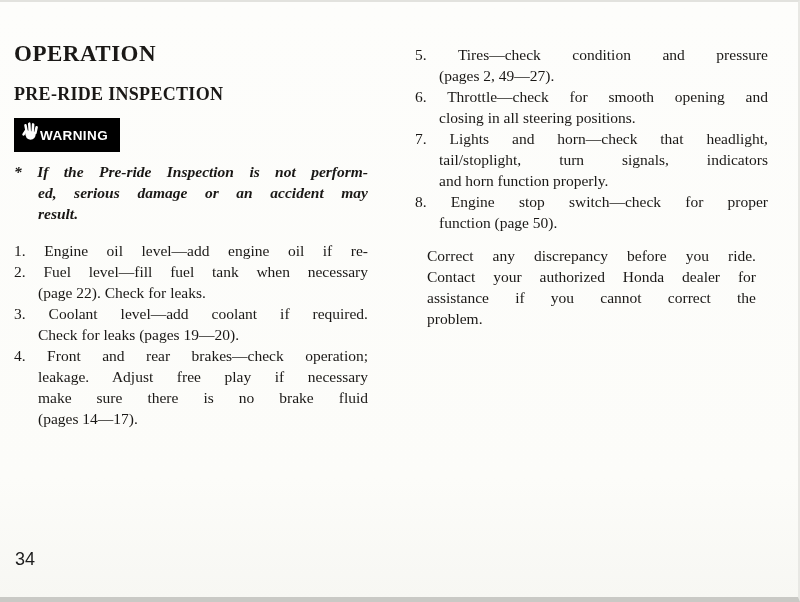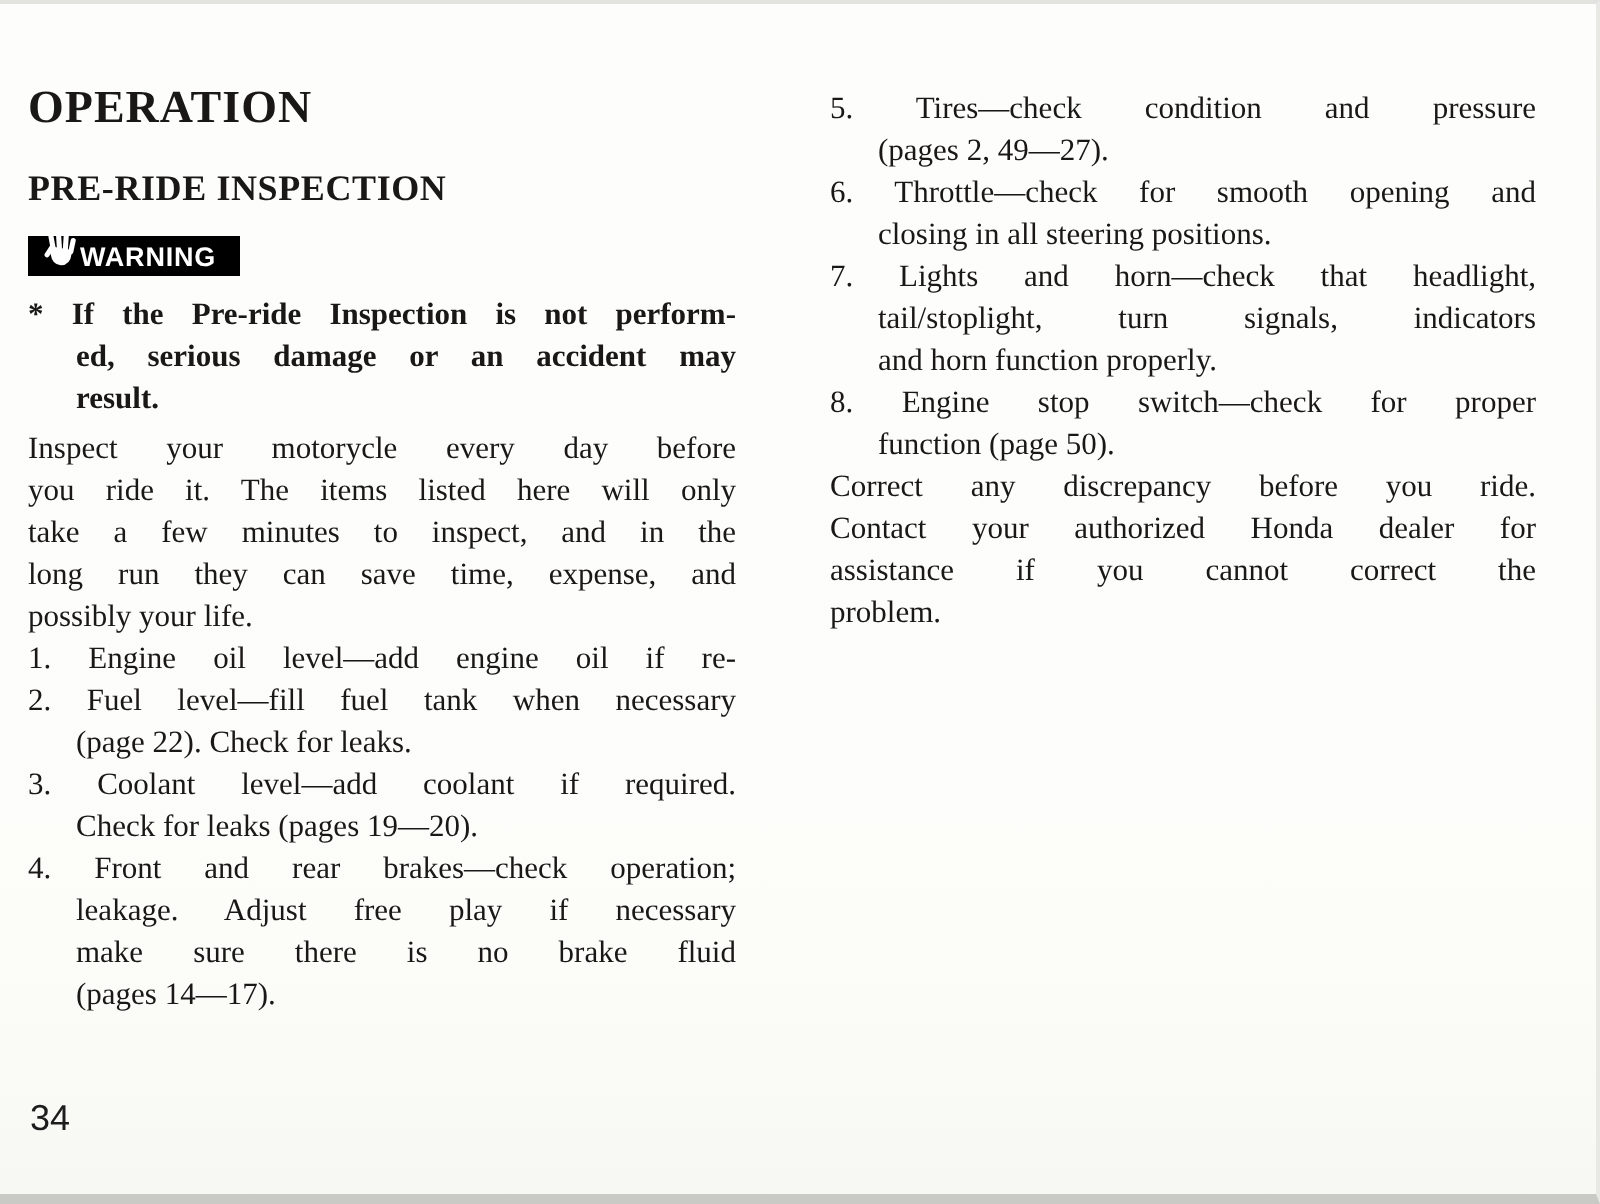--- a/index.html
+++ b/index.html
@@ -52,7 +52,7 @@
     align-items: center;
     background: #000000;
     color: #ffffff;
-    height: 20px;
+    height: 34px;
     padding: 0 12px 0 7px;
     margin-bottom: 9px;
   }

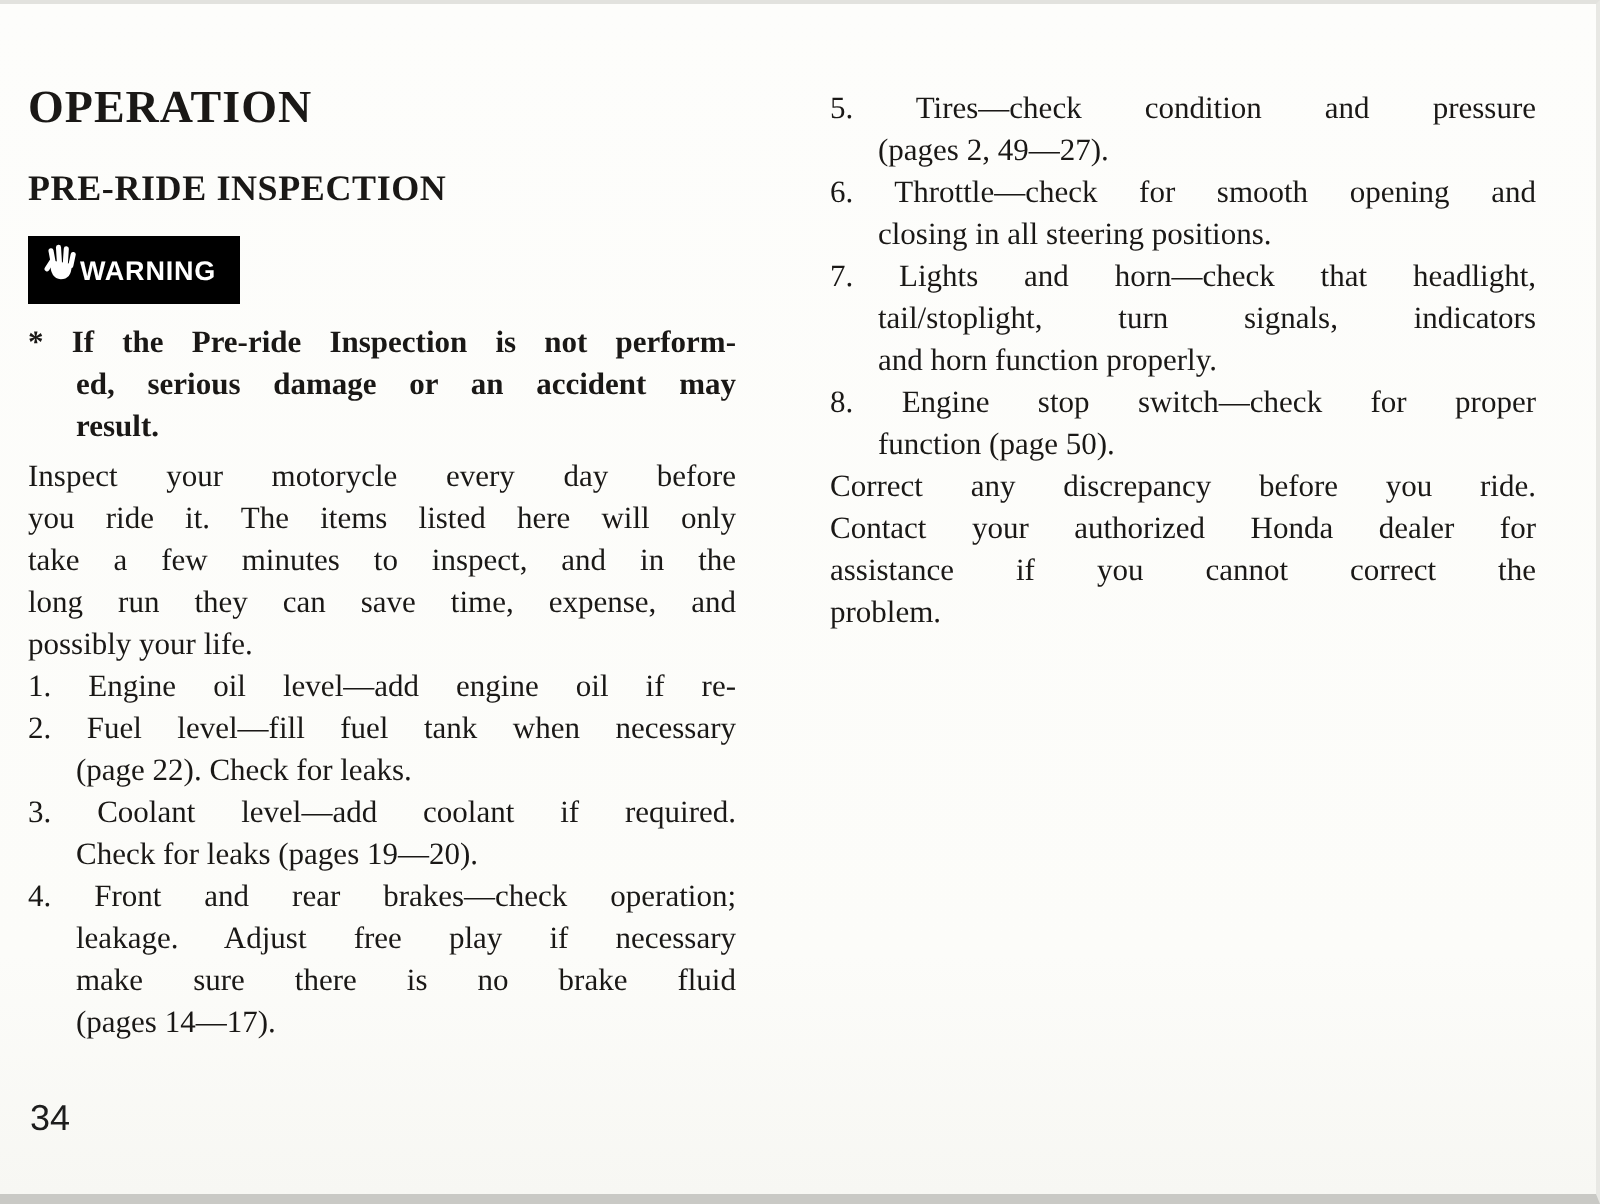--- a/index.html
+++ b/index.html
@@ -77,8 +77,9 @@
   .hang .cont { padding-left: 24px; }
 
   .note {
+    font-style: italic;
     font-weight: bold;
-    margin-bottom: 4px;
+    margin-bottom: 16px;
   }
   .intro { margin: 0; }
   .closing { margin: 0; }

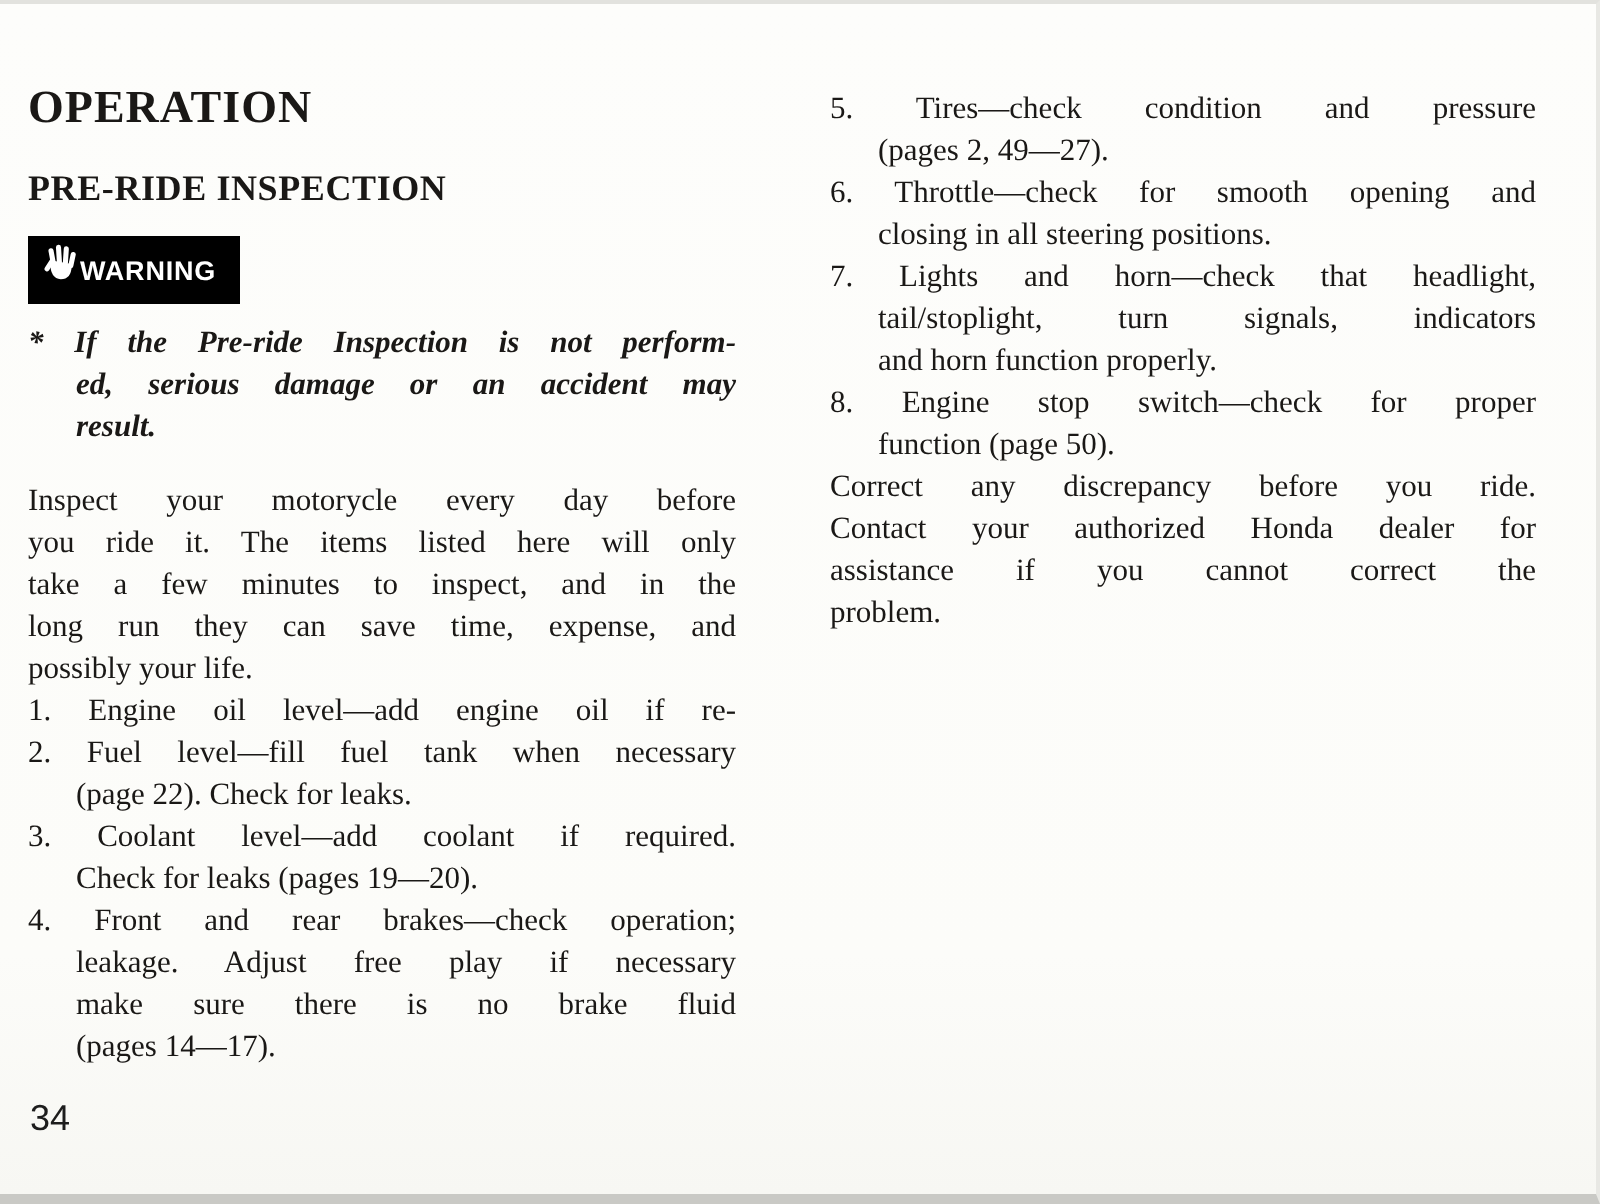--- a/index.html
+++ b/index.html
@@ -127,13 +127,6 @@
         </div>
       </div>
 
-    <div class="intro">
-        <div class="jline">Inspect your motorycle every day before</div>
-        <div class="jline">you ride it. The items listed here will only</div>
-        <div class="jline">take a few minutes to inspect, and in the</div>
-        <div class="jline">long run they can save time, expense, and</div>
-        <div class="jline last">possibly your life.</div>
-      </div>
 
     <div>
         <div class="hang">

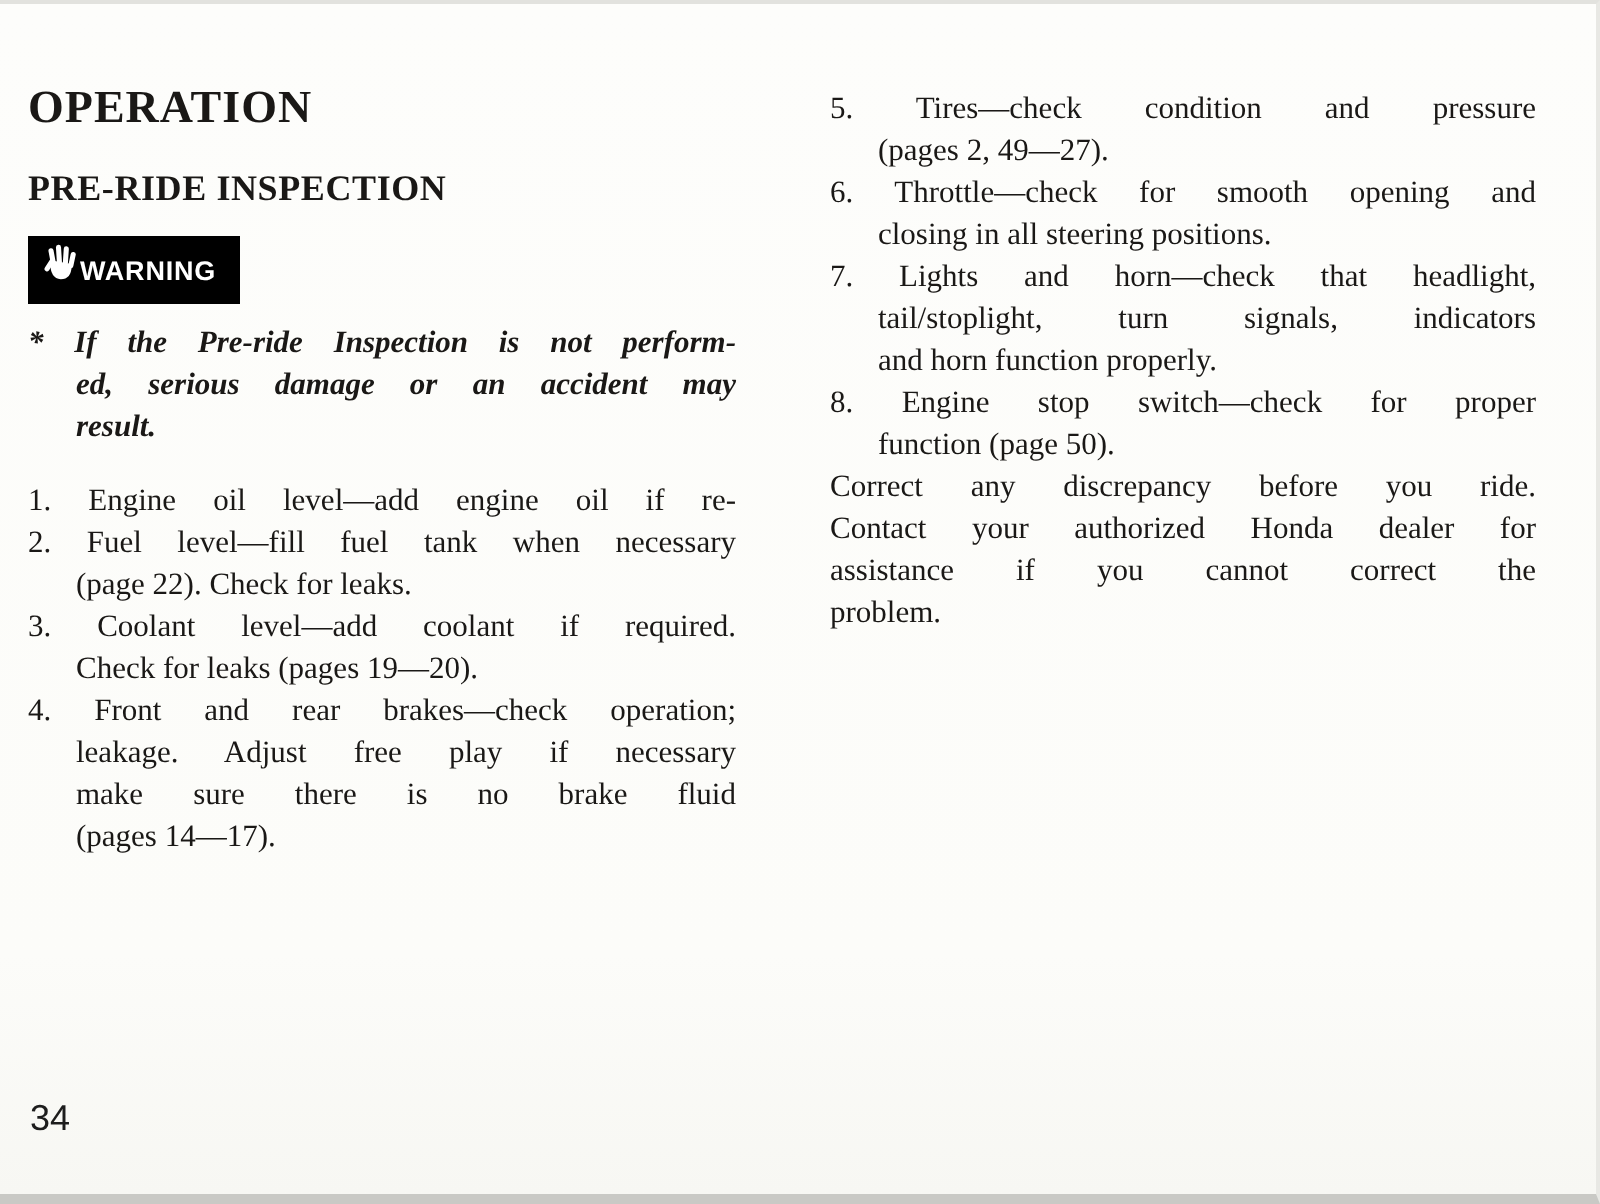--- a/index.html
+++ b/index.html
@@ -82,7 +82,7 @@
     margin-bottom: 16px;
   }
   .intro { margin: 0; }
-  .closing { margin: 0; }
+  .closing { margin: 12px; }
 
   .page-number {
     position: absolute;

